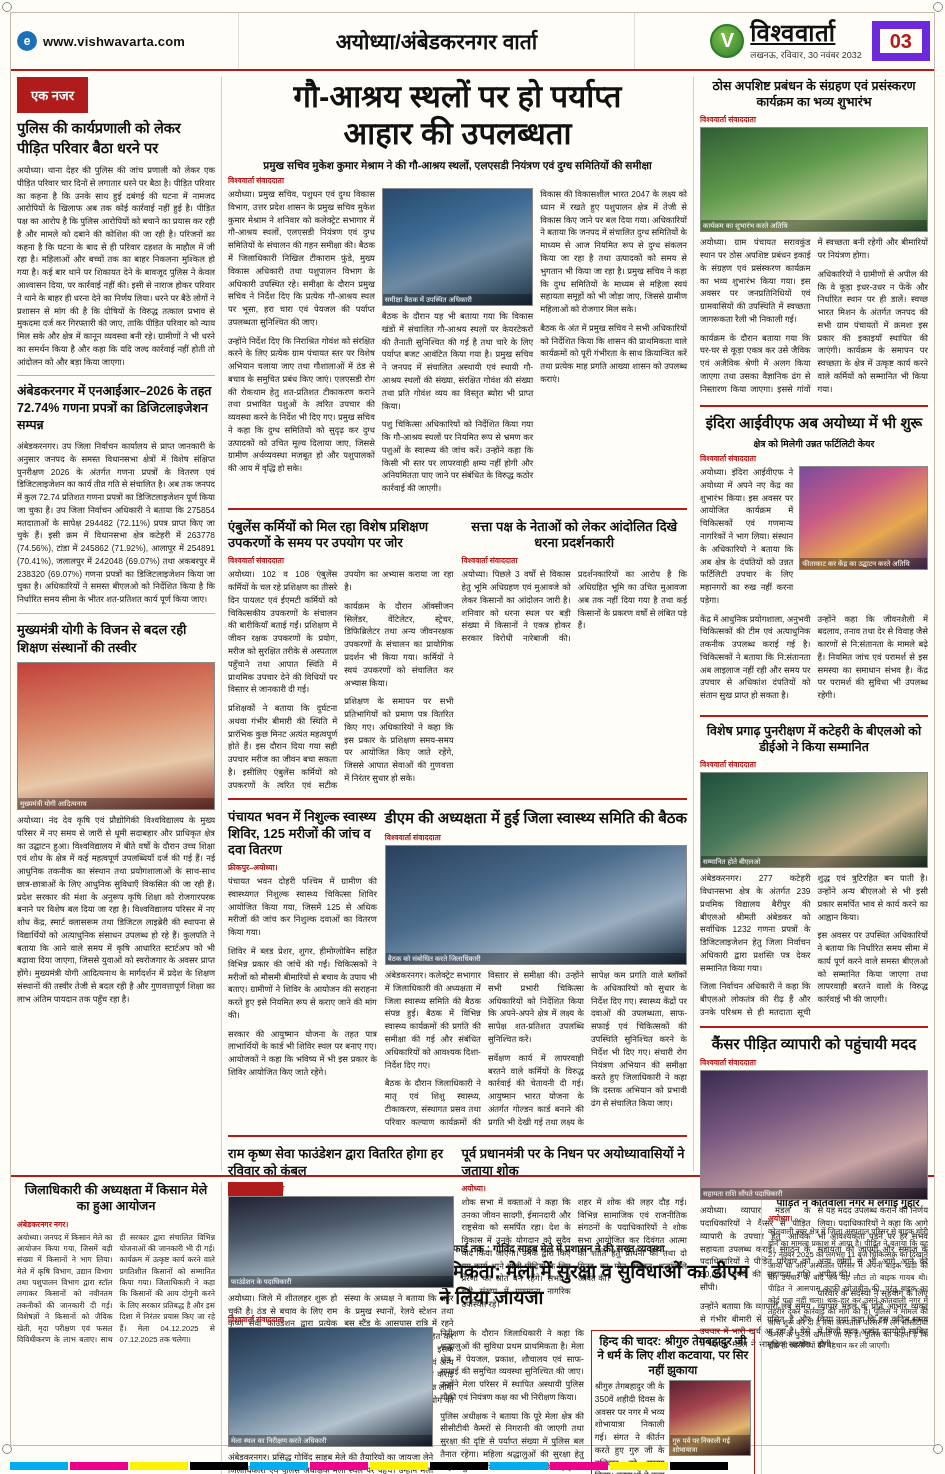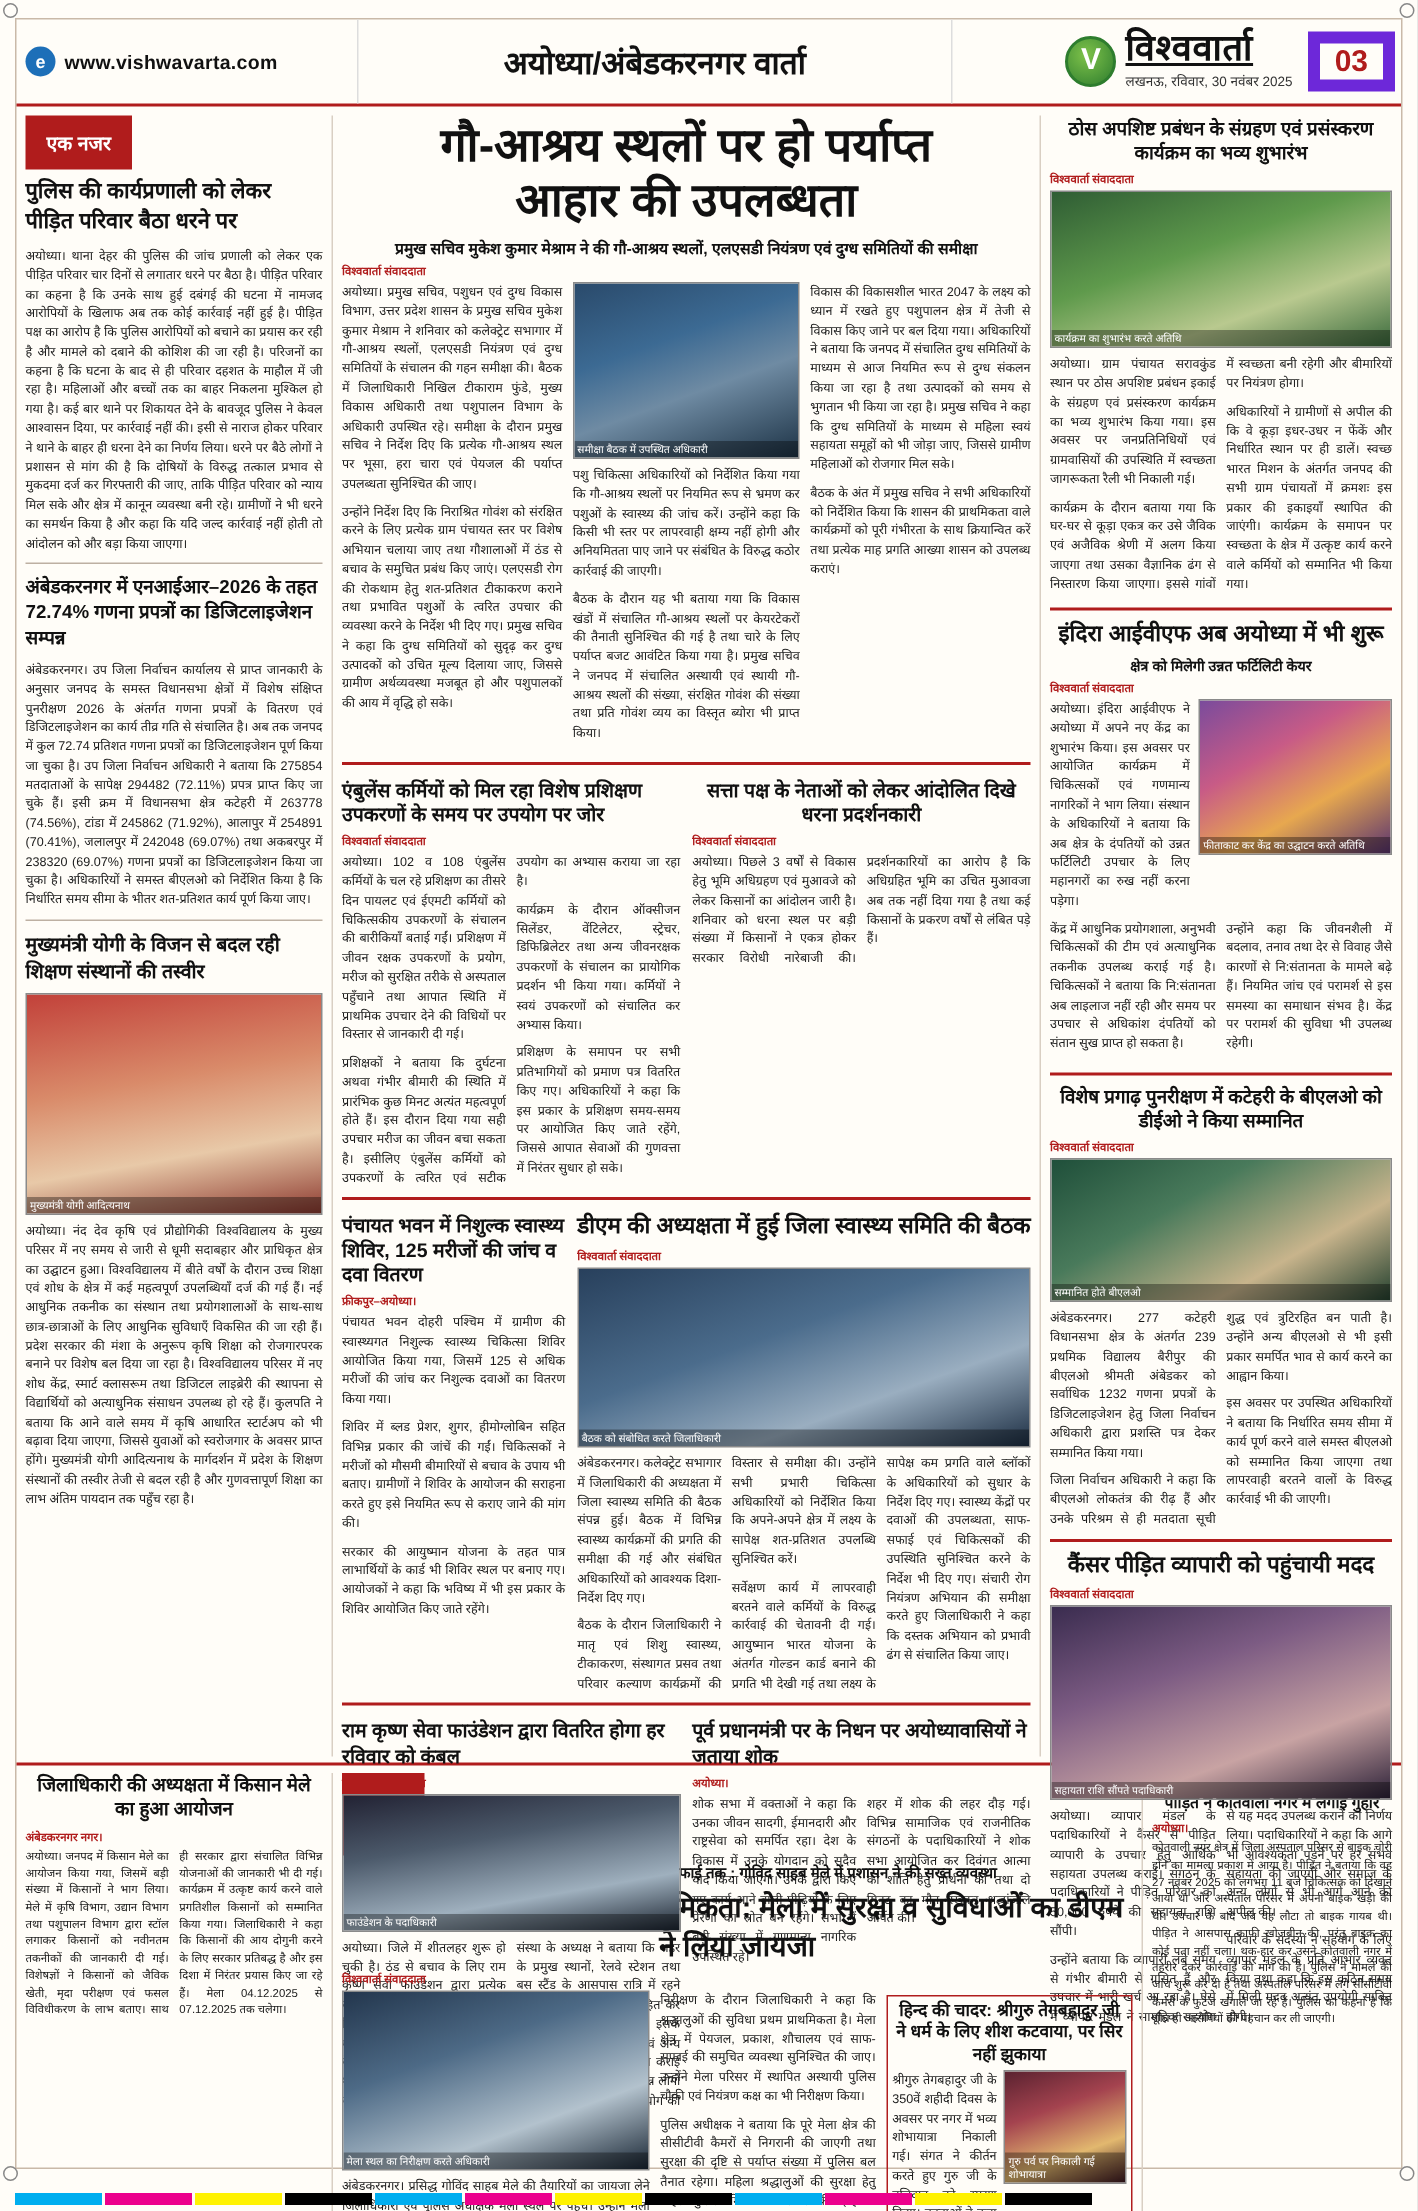--- a/index.html
+++ b/index.html
@@ -313,7 +313,7 @@
           <span class="brand-mark">V</span>
           <span class="brand-text">
             <span class="brand-name">विश्ववार्ता</span><br>
-            <span class="brand-sub">लखनऊ,  रविवार, 30 नवंबर 2025</span>
+            <span class="brand-sub">लखनऊ,  रविवार, 30 नवंबर 2032</span>
           </span>
         </div>
         <span class="page-num">03</span>

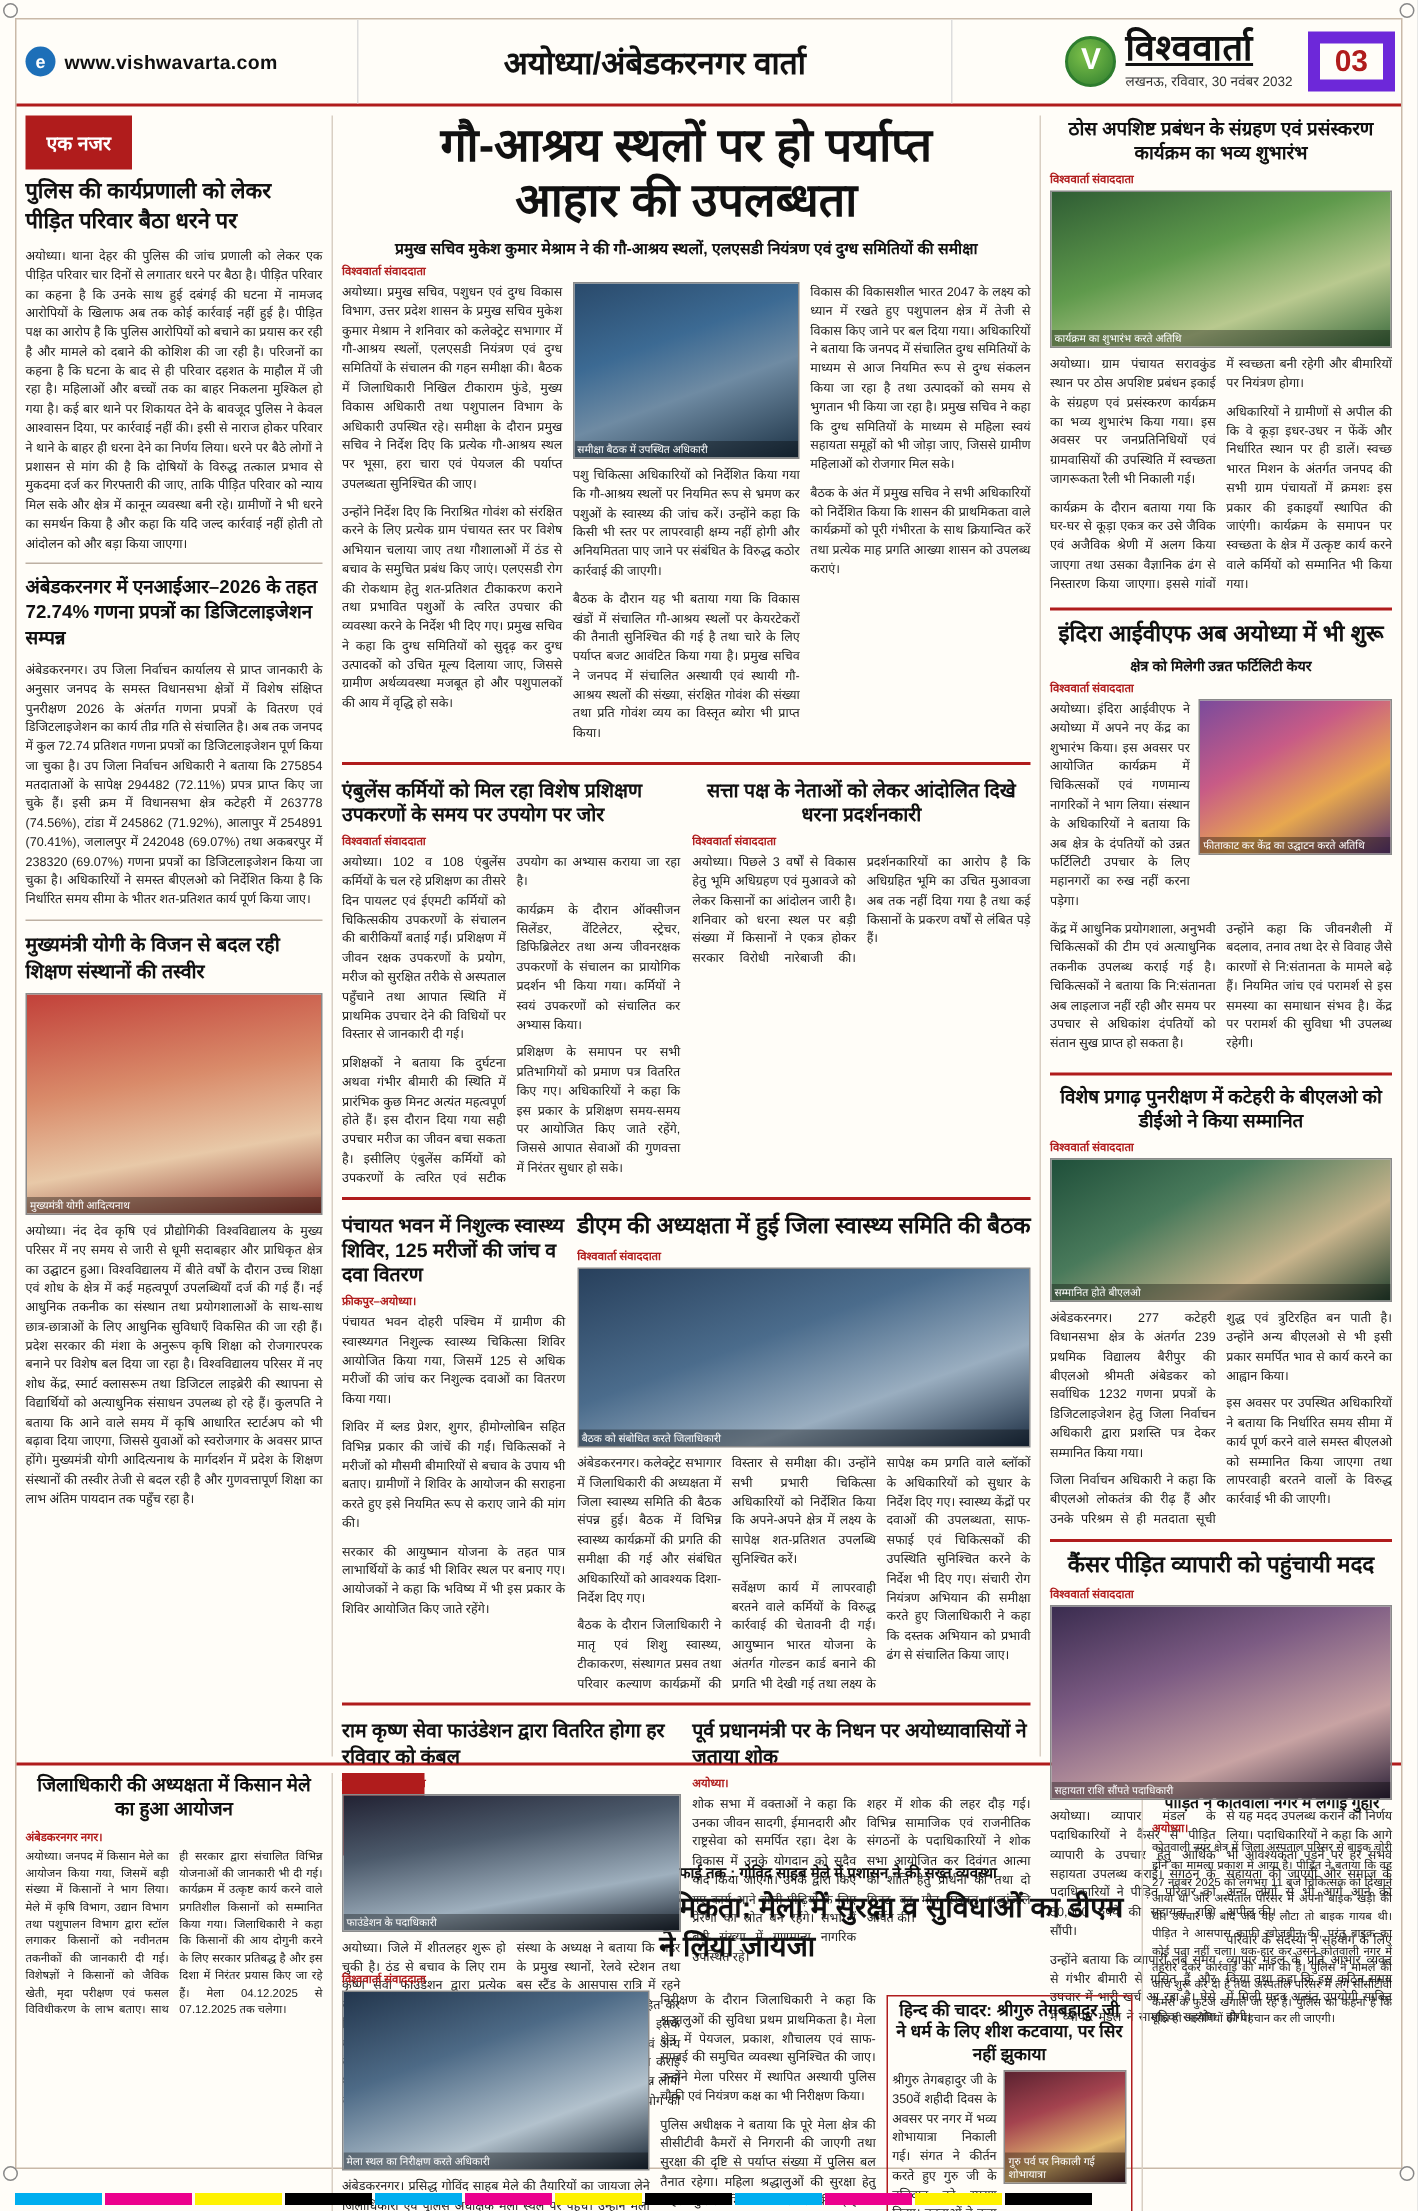--- a/index.html
+++ b/index.html
@@ -354,8 +354,8 @@
             <div class="photo ph-meeting" style="height:118px;margin-bottom:4px">
               <span class="cap">समीक्षा बैठक में उपस्थित अधिकारी</span>
             </div>
+            <p class="body-text">बैठक के दौरान यह भी बताया गया कि विकास खंडों में संचालित गौ-आश्रय स्थलों पर केयरटेकरों की तैनाती सुनिश्चित की गई है तथा चारे के लिए पर्याप्त बजट आवंटित किया गया है। प्रमुख सचिव ने जनपद में संचालित अस्थायी एवं स्थायी गौ-आश्रय स्थलों की संख्या, संरक्षित गोवंश की संख्या तथा प्रति गोवंश व्यय का विस्तृत ब्योरा भी प्राप्त किया।</p>
             <p class="body-text">पशु चिकित्सा अधिकारियों को निर्देशित किया गया कि गौ-आश्रय स्थलों पर नियमित रूप से भ्रमण कर पशुओं के स्वास्थ्य की जांच करें। उन्होंने कहा कि किसी भी स्तर पर लापरवाही क्षम्य नहीं होगी और अनियमितता पाए जाने पर संबंधित के विरुद्ध कठोर कार्रवाई की जाएगी।</p>
-            <p class="body-text">बैठक के दौरान यह भी बताया गया कि विकास खंडों में संचालित गौ-आश्रय स्थलों पर केयरटेकरों की तैनाती सुनिश्चित की गई है तथा चारे के लिए पर्याप्त बजट आवंटित किया गया है। प्रमुख सचिव ने जनपद में संचालित अस्थायी एवं स्थायी गौ-आश्रय स्थलों की संख्या, संरक्षित गोवंश की संख्या तथा प्रति गोवंश व्यय का विस्तृत ब्योरा भी प्राप्त किया।</p>
           </div>
           <div style="width:33%">
             <p class="body-text">विकास की विकासशील भारत 2047 के लक्ष्य को ध्यान में रखते हुए पशुपालन क्षेत्र में तेजी से विकास किए जाने पर बल दिया गया। अधिकारियों ने बताया कि जनपद में संचालित दुग्ध समितियों के माध्यम से आज नियमित रूप से दुग्ध संकलन किया जा रहा है तथा उत्पादकों को समय से भुगतान भी किया जा रहा है। प्रमुख सचिव ने कहा कि दुग्ध समितियों के माध्यम से महिला स्वयं सहायता समूहों को भी जोड़ा जाए, जिससे ग्रामीण महिलाओं को रोजगार मिल सके।</p>

